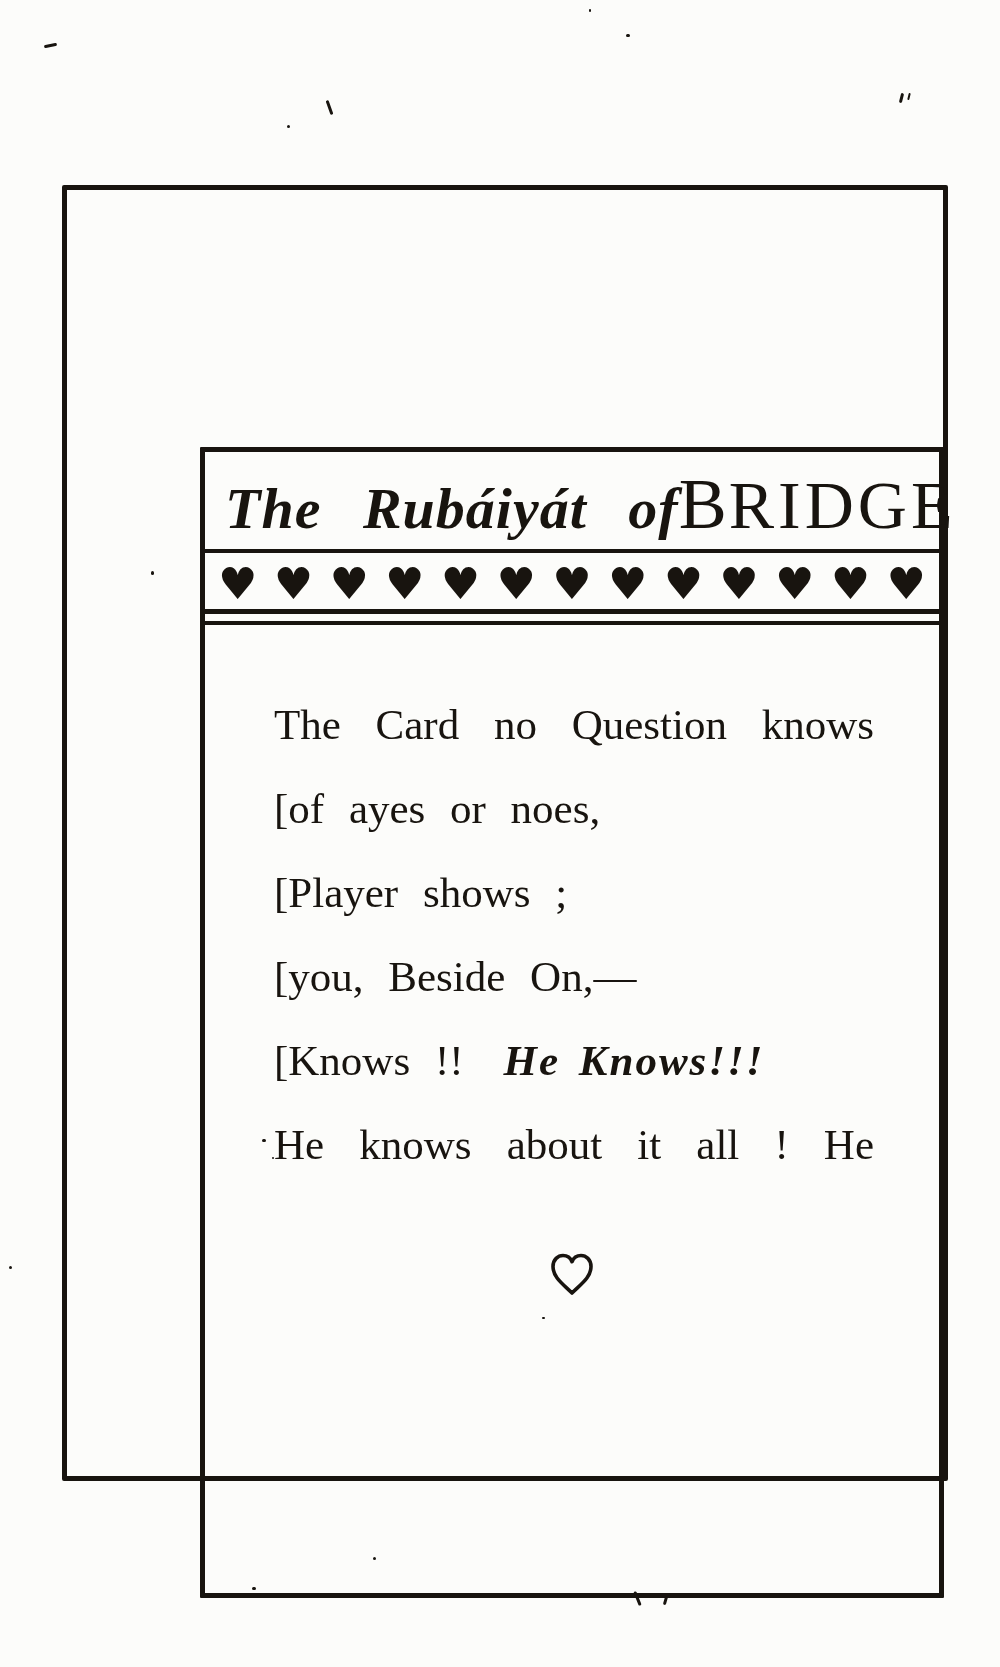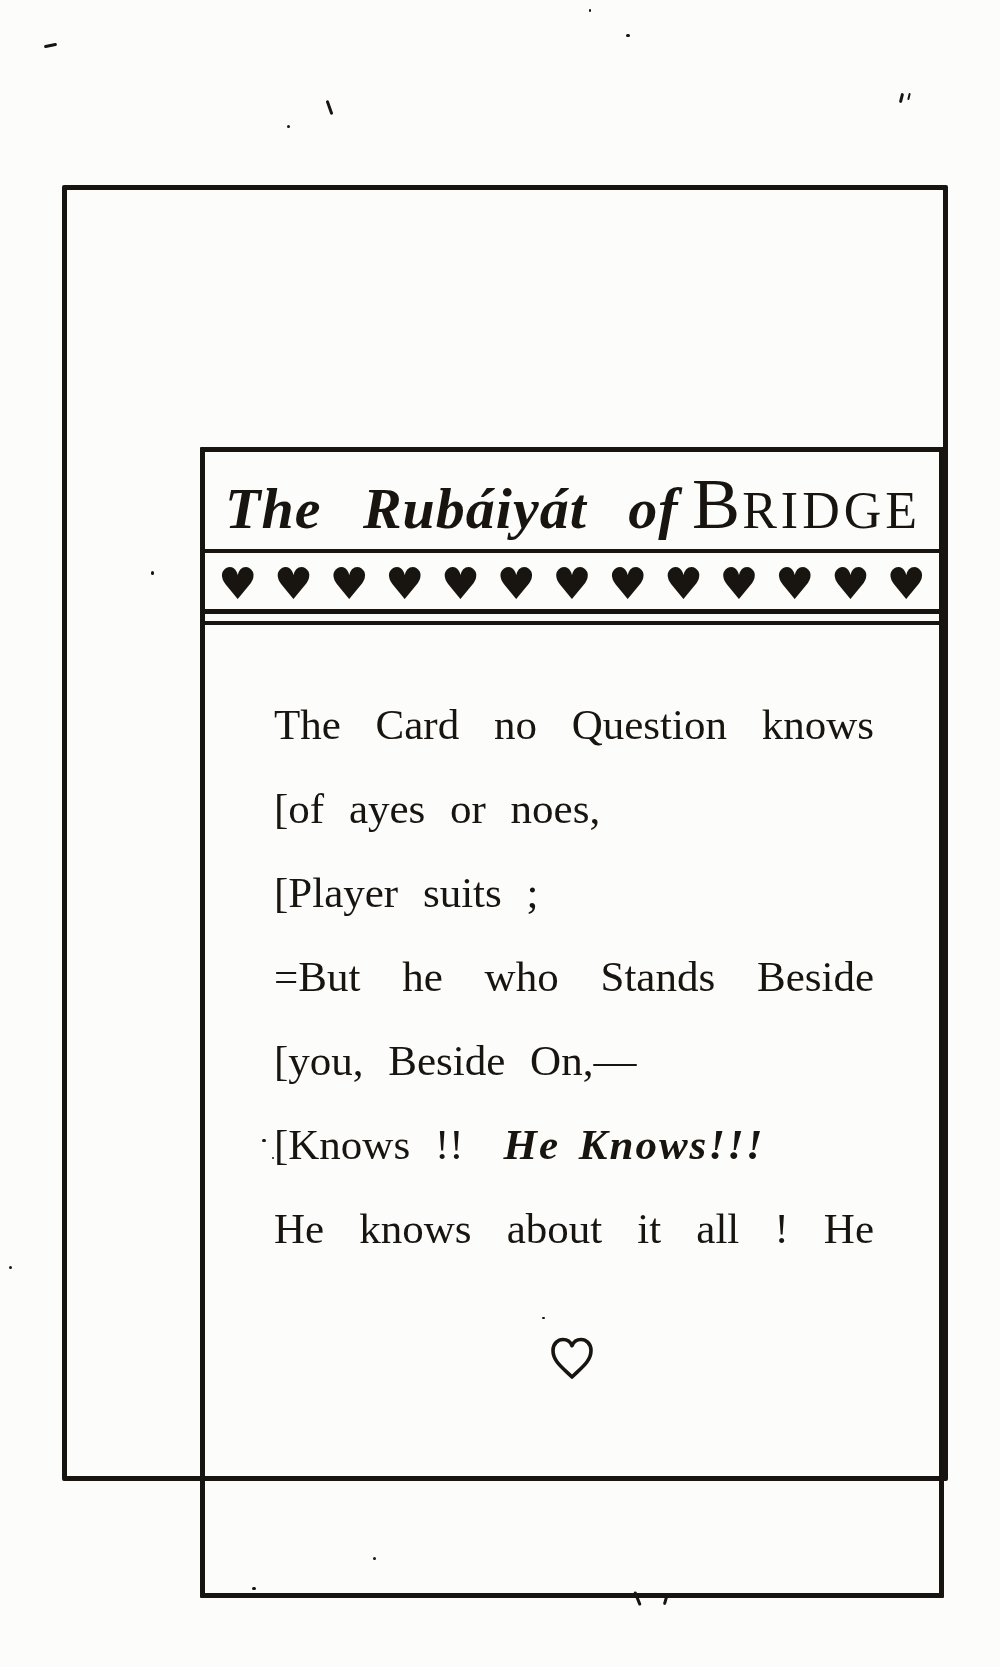--- a/index.html
+++ b/index.html
@@ -34,7 +34,7 @@
   }
   .t-caps{line-height:1;letter-spacing:2px;}
   .t-cap-initial{font-size:72px;line-height:1;}
-  .t-cap-rest{font-size:52px;line-height:1;letter-spacing:4px;}
+  .t-cap-rest{font-size:68px;line-height:1;letter-spacing:4px;}
   
   .hearts-band{
     height:61px;border-bottom:5px solid var(--ink);

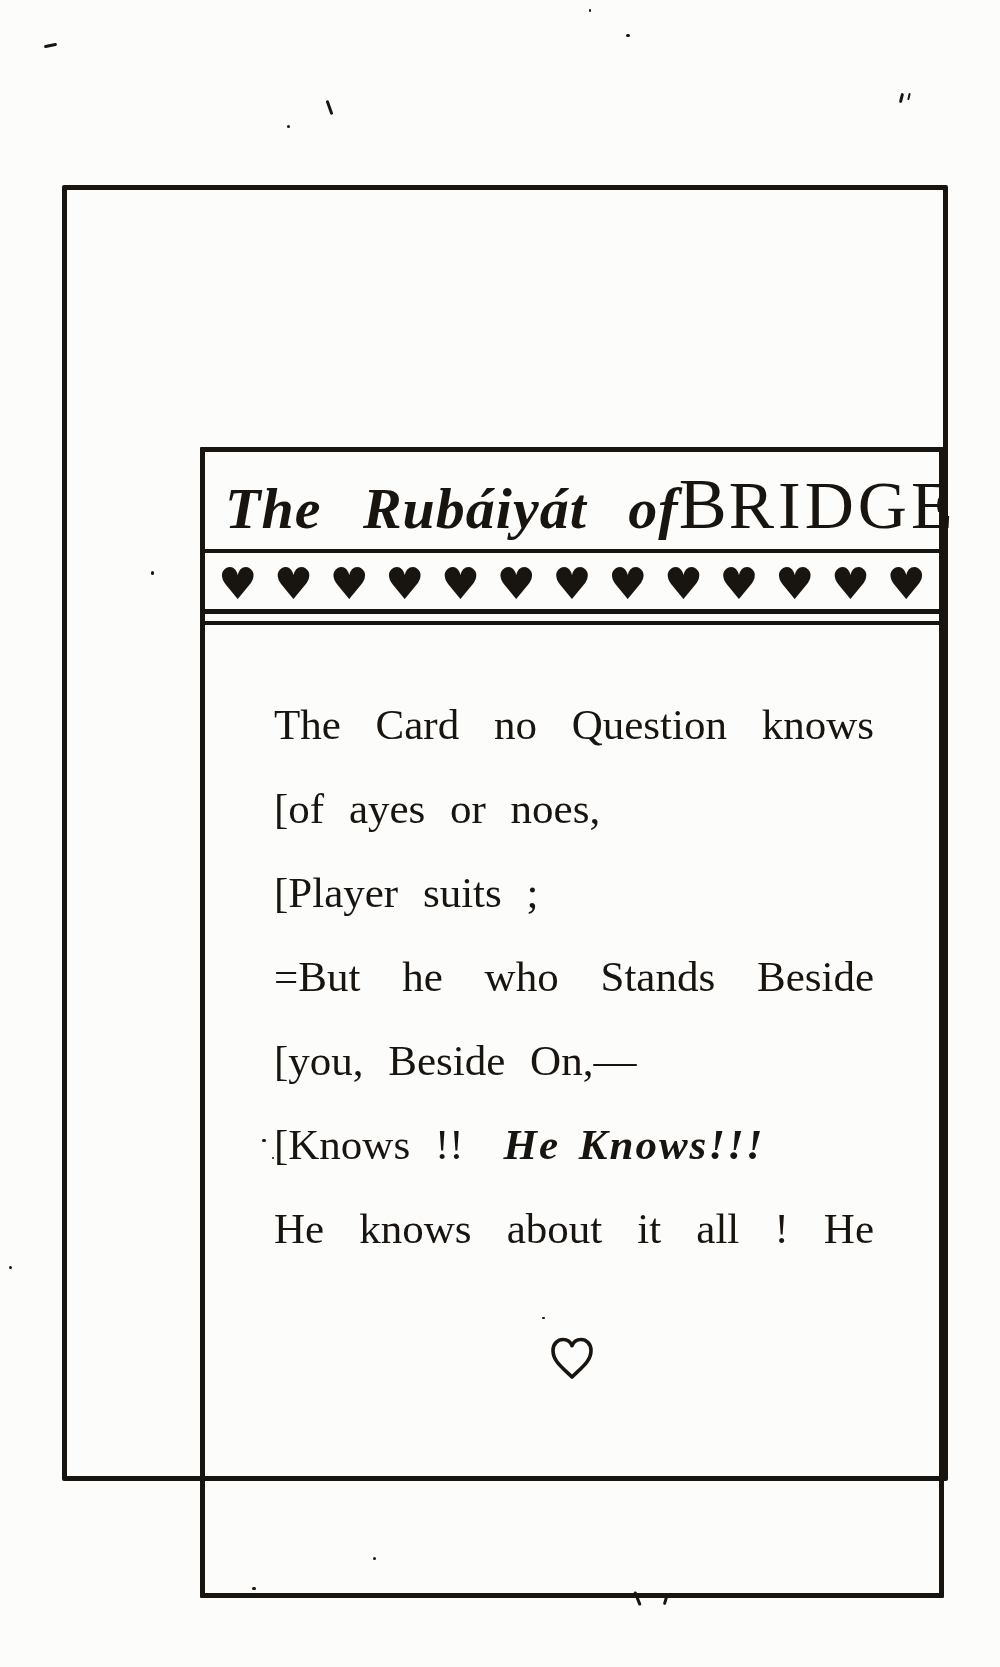--- a/index.html
+++ b/index.html
@@ -112,7 +112,7 @@
       <div class="poem">
         <div class="poem-line justify">The Card no Question knows</div>
         <div class="poem-line right">[of ayes or noes,</div>
-        <div class="poem-line right">[Player suits ;</div>
+        <div class="poem-line right">[Player shows ;</div>
         <div class="poem-line justify">=But he who Stands Beside</div>
         <div class="poem-line right">[you, Beside On,—</div>
         <div class="poem-line right">

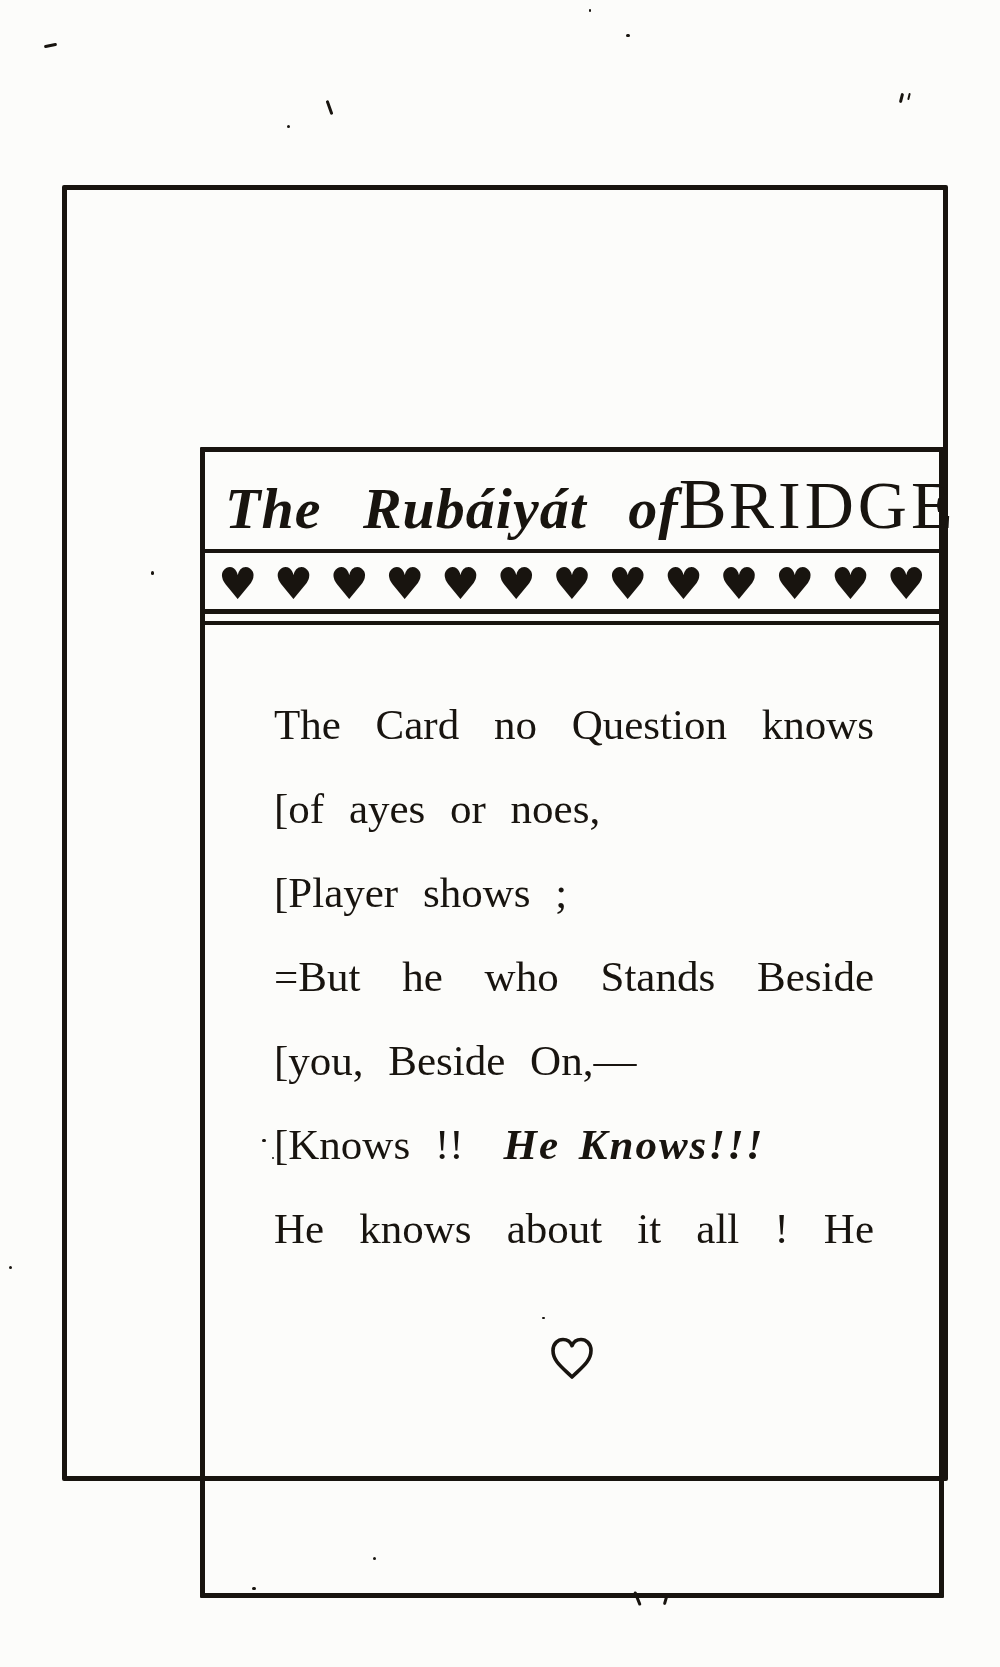--- a/index.html
+++ b/index.html
@@ -113,7 +113,6 @@
         <div class="poem-line justify">The Card no Question knows</div>
         <div class="poem-line right">[of ayes or noes,</div>
         <div class="poem-line right">[Player shows ;</div>
-        <div class="poem-line justify">=But he who Stands Beside</div>
         <div class="poem-line right">[you, Beside On,—</div>
         <div class="poem-line right">
           <span>[Knows !!</span><span class="closing-emphasis">He Knows!!!</span>

